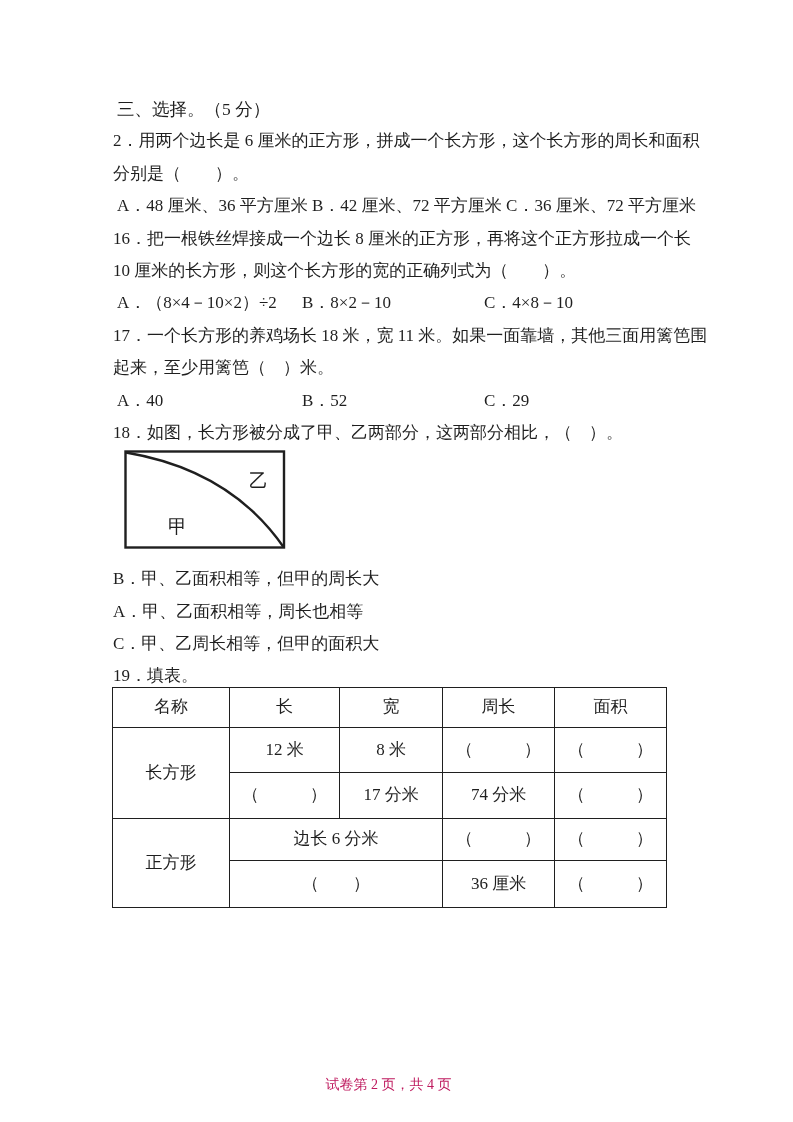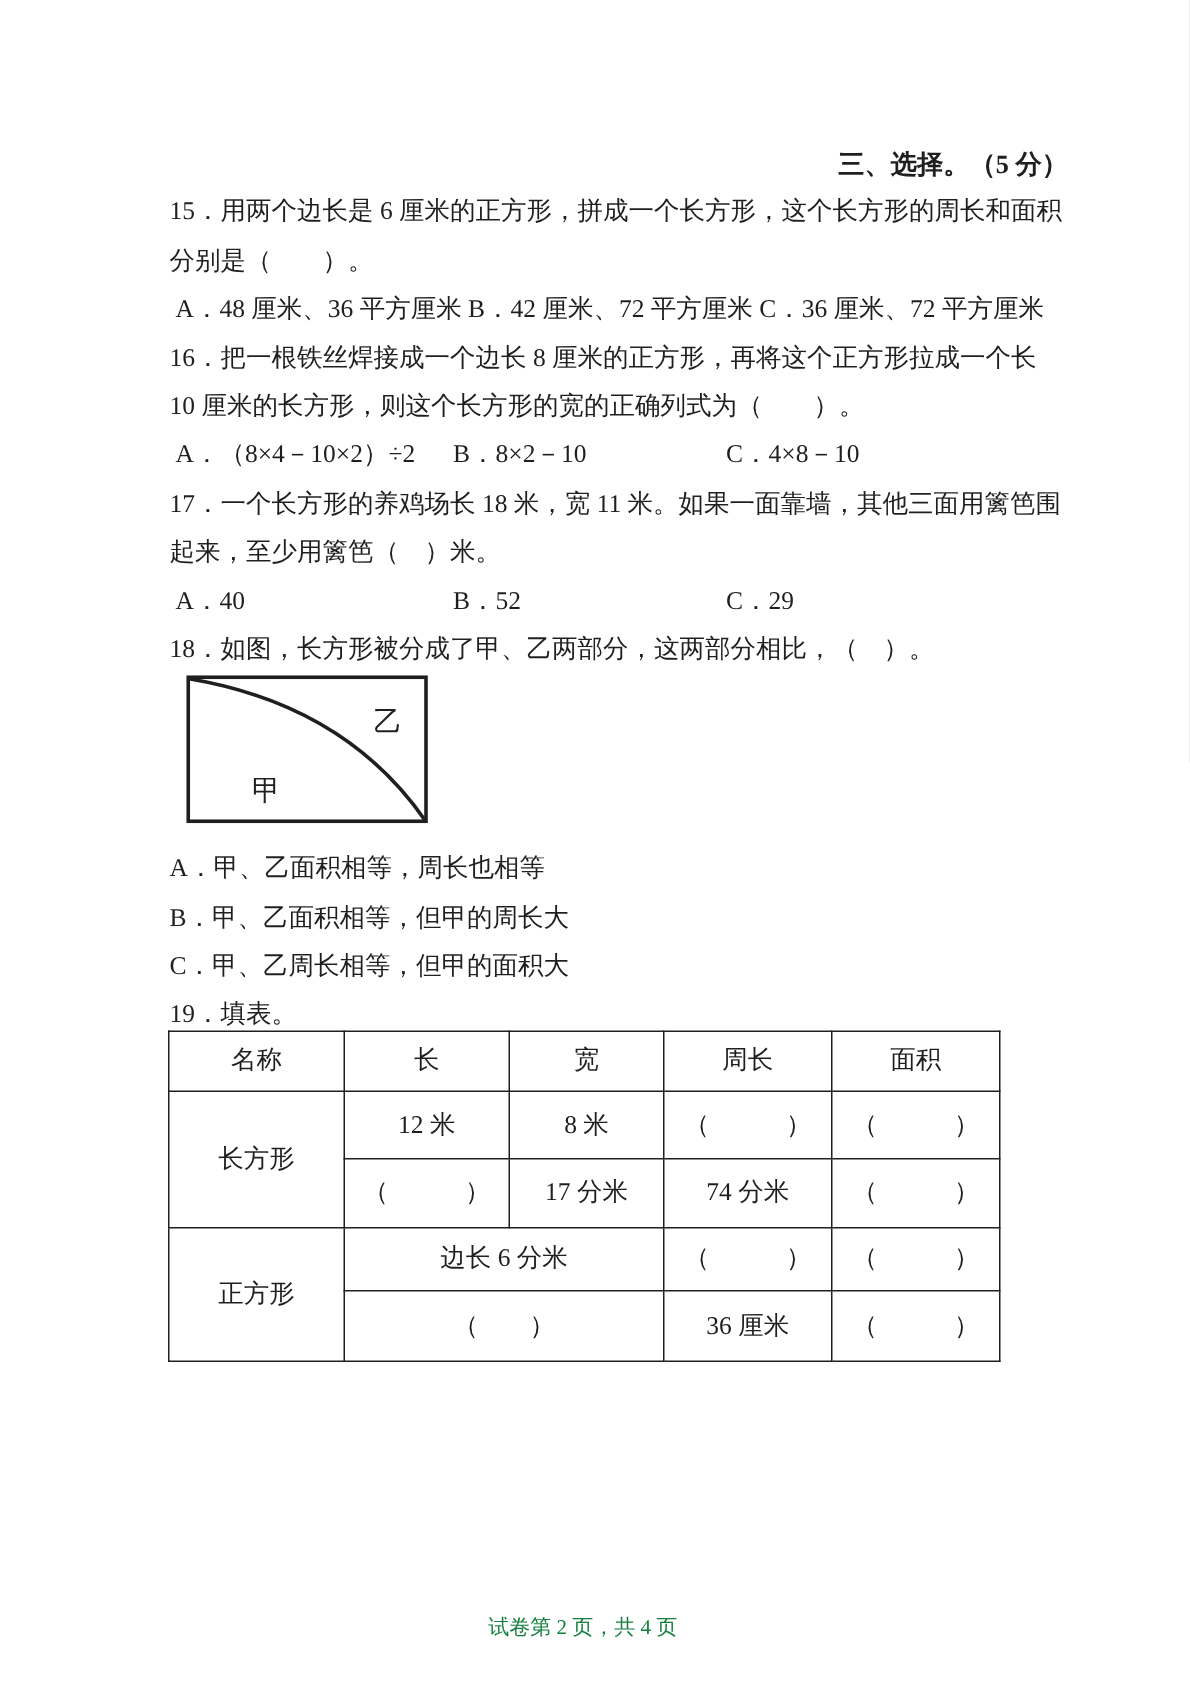--- a/index.html
+++ b/index.html
@@ -21,7 +21,7 @@
     white-space:nowrap;
   }
   .line{height:32.4px;}
-  .section-title{font-weight:bold;font-size:17.5px;padding-left:5px;text-align:right;}
+  .section-title{font-weight:normal;font-size:17.5px;padding-left:5px;}
   .qline{padding-left:1px;}
   .opts{padding-left:5px;}
   .oa,.ob{display:inline-block;vertical-align:top;}

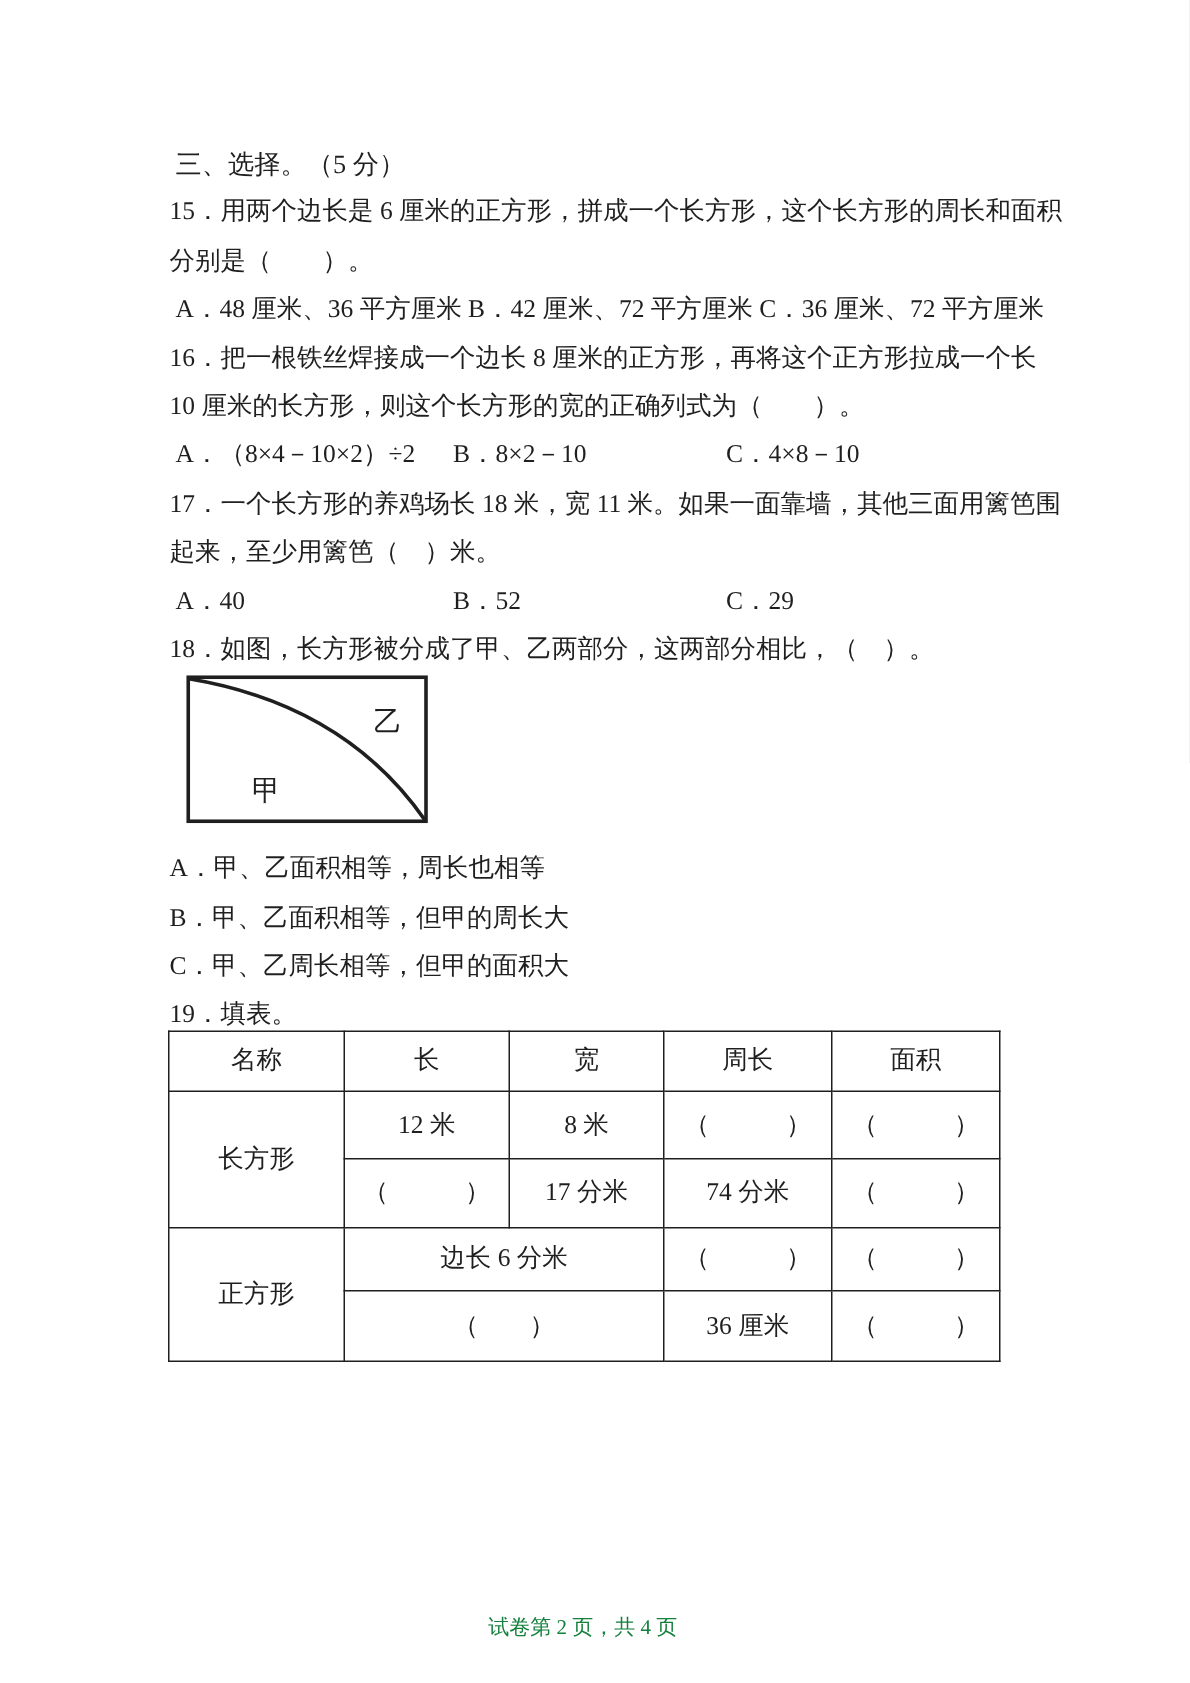--- a/index.html
+++ b/index.html
@@ -74,7 +74,7 @@
     <div class="line section-title">三、选择。（5 分）</div>
 
 
-    <div class="line qline">15．用两个边长是 6 厘米的正方形，拼成一个长方形，这个长方形的周长和面积</div>
+    <div class="line qline">2．用两个边长是 6 厘米的正方形，拼成一个长方形，这个长方形的周长和面积</div>
     <div class="line qline">分别是（　　）。</div>
     <div class="line opts">A．48 厘米、36 平方厘米 B．42 厘米、72 平方厘米 C．36 厘米、72 平方厘米</div>
 

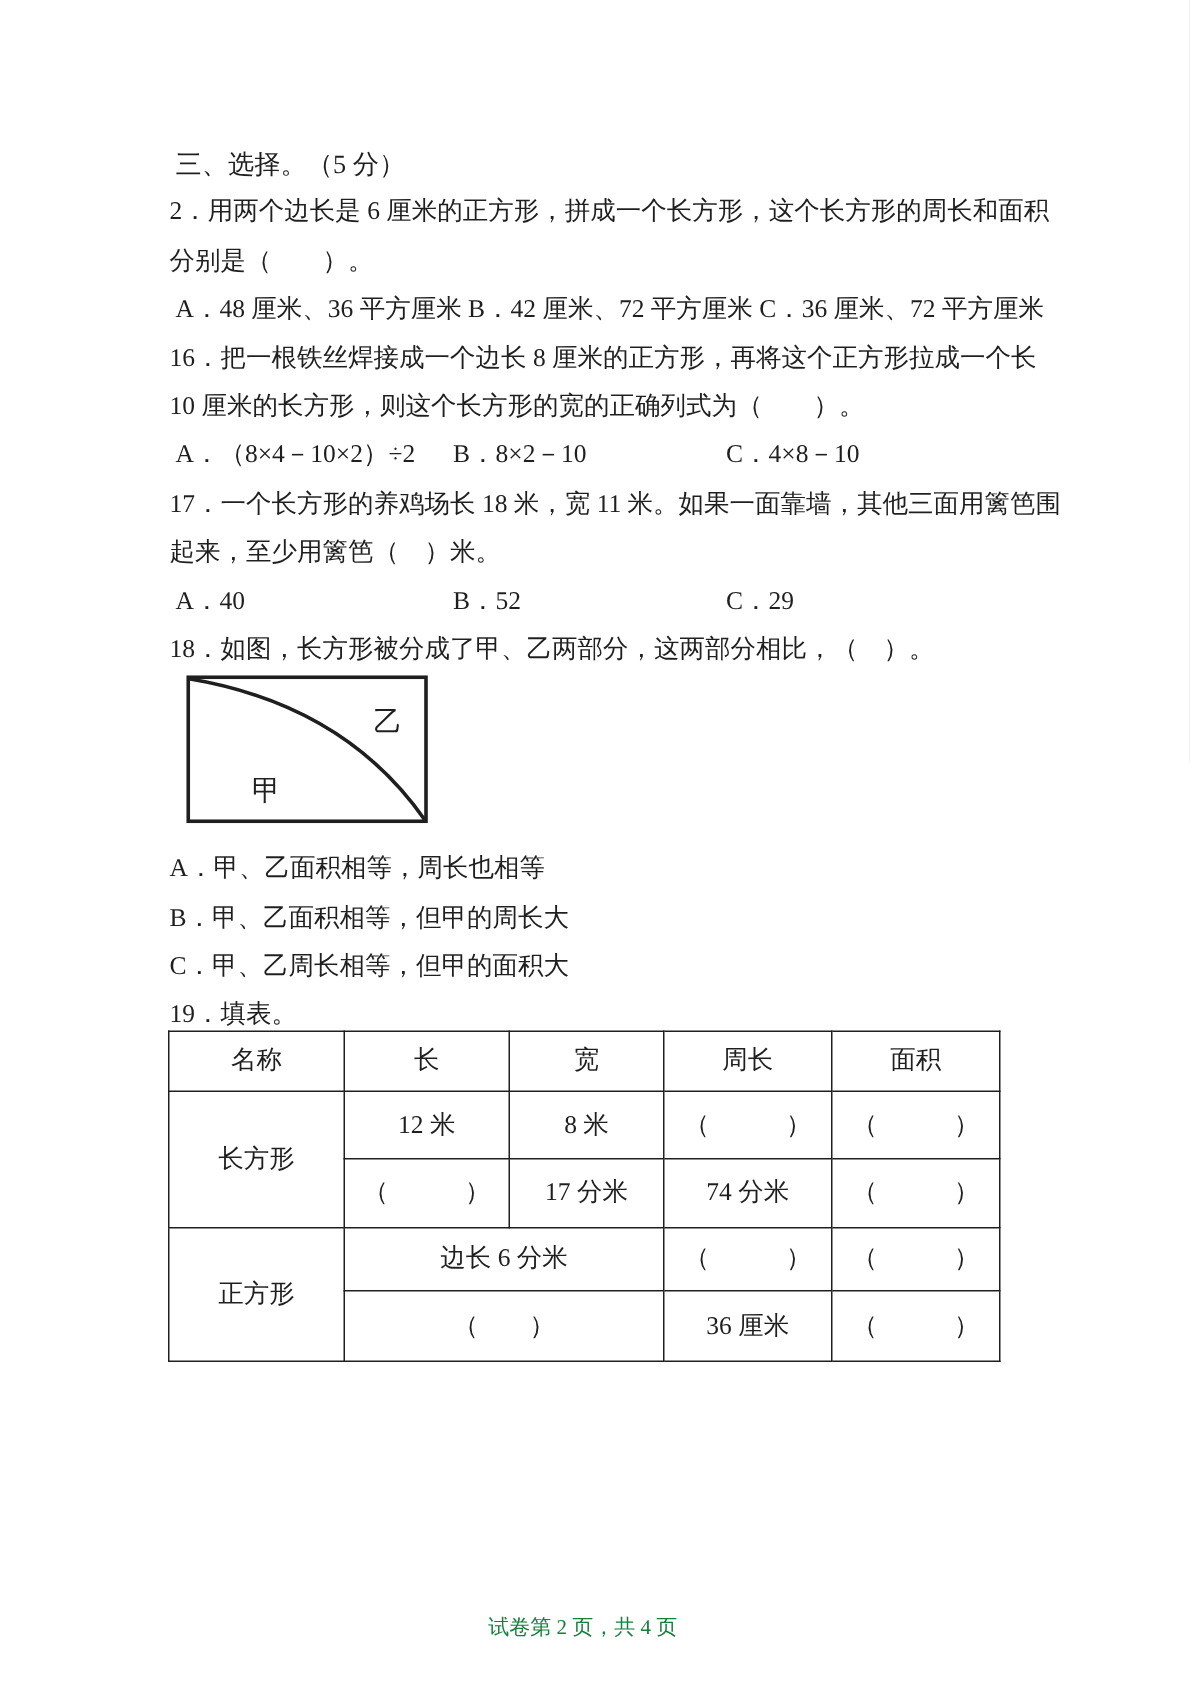--- a/index.html
+++ b/index.html
@@ -101,8 +101,8 @@
       </svg>
     </div>
 
+    <div class="line qline">B．甲、乙面积相等，但甲的周长大</div>
     <div class="line qline">A．甲、乙面积相等，周长也相等</div>
-    <div class="line qline">B．甲、乙面积相等，但甲的周长大</div>
     <div class="line qline">C．甲、乙周长相等，但甲的面积大</div>
 
     <div class="line qline">19．填表。</div>

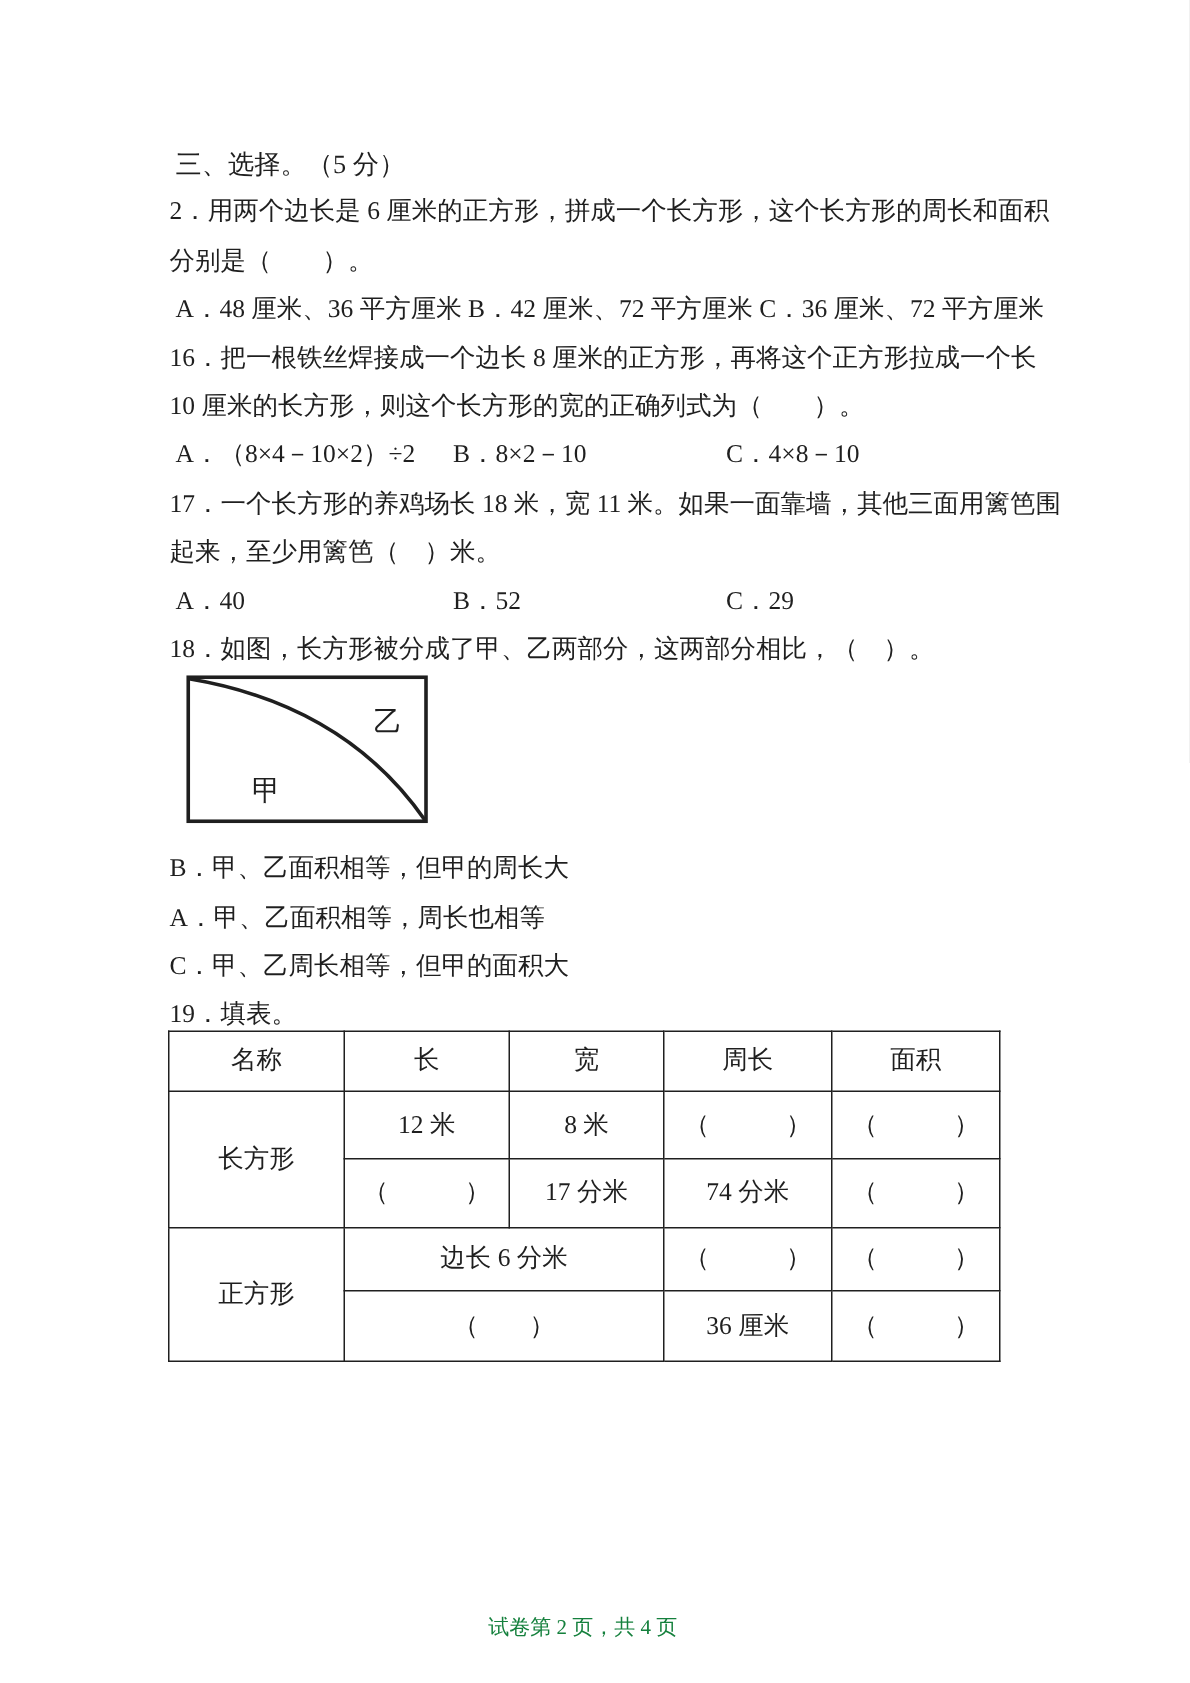--- a/index.html
+++ b/index.html
@@ -62,7 +62,7 @@
     width:777px;
     text-align:center;
     font-size:14px;
-    color:#15803d;
+    color:#be185d;
   }
 </style>
 </head>

